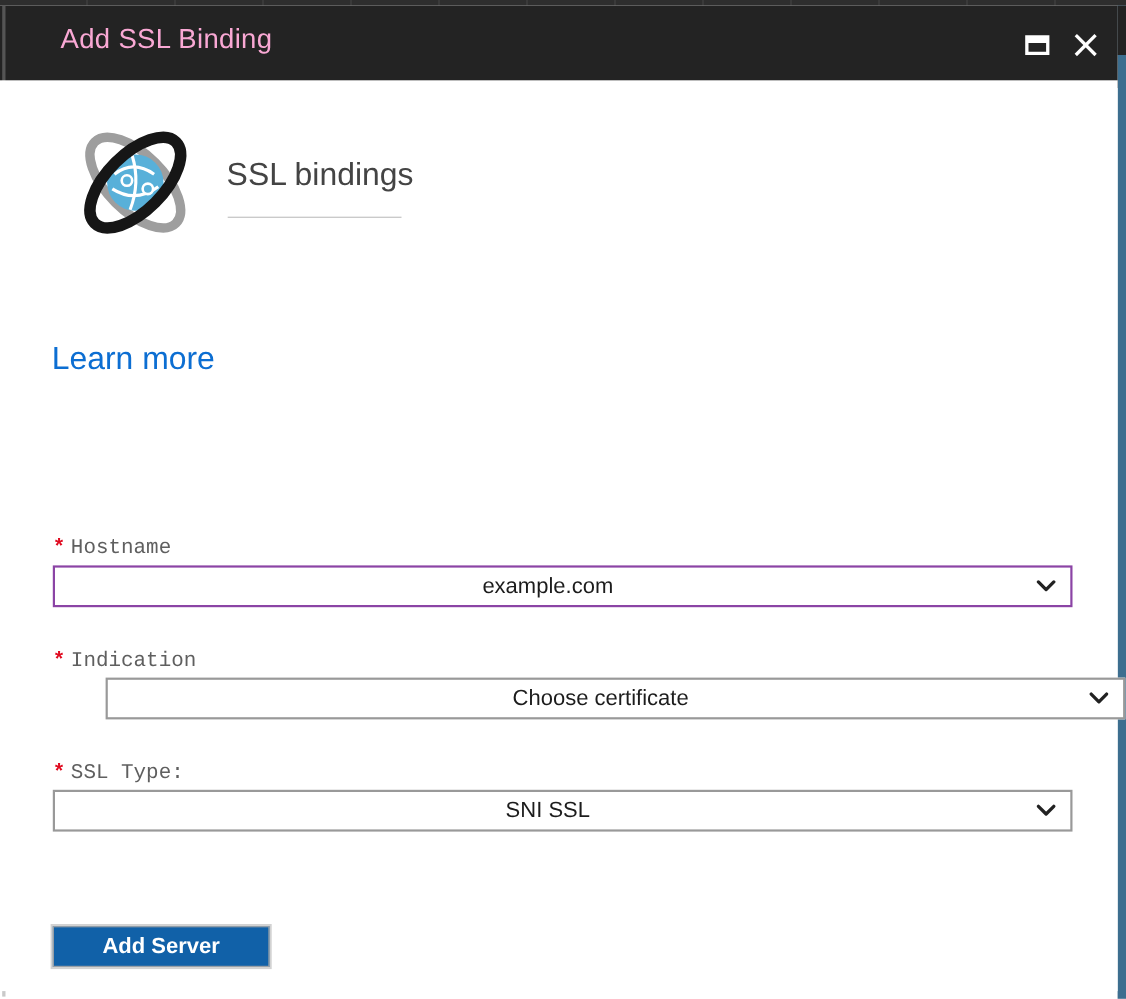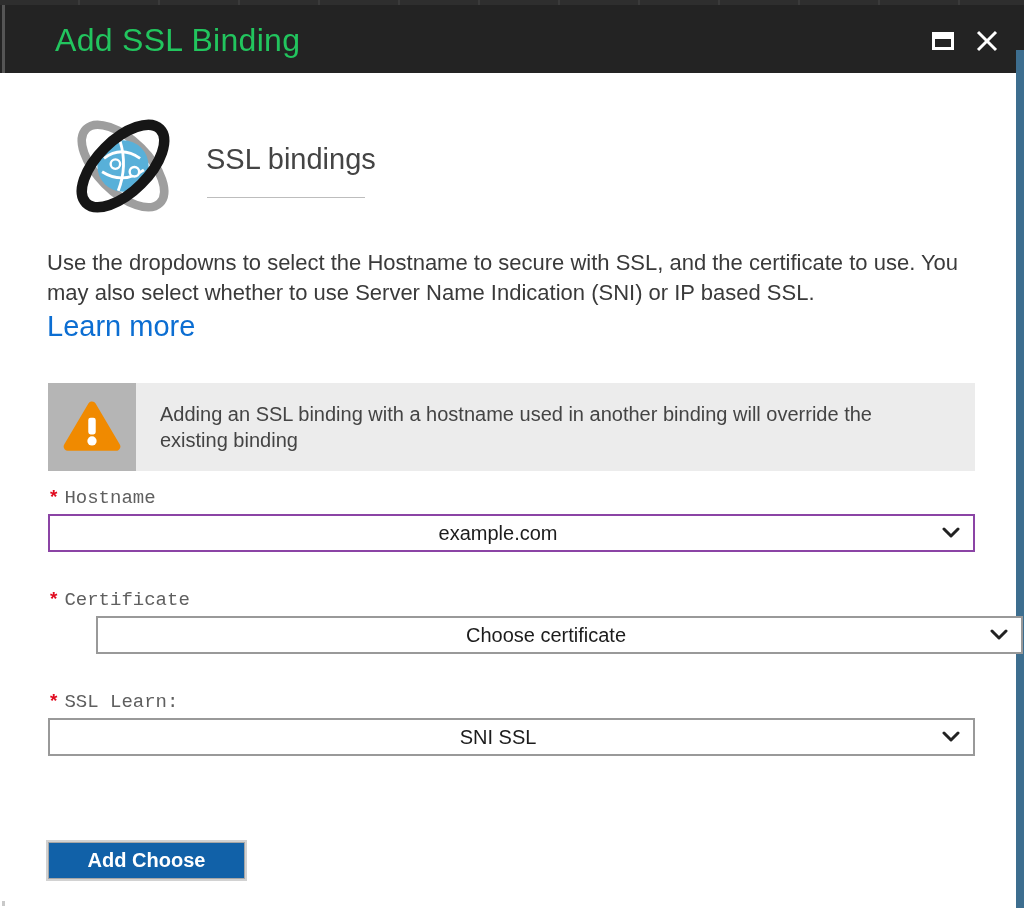--- a/index.html
+++ b/index.html
@@ -24,7 +24,7 @@
   }
   .blade-title {
     position:absolute; left:55px; top:17px;
-    font-size:32px; font-weight:300; color:#22c55e; letter-spacing:.3px;
+    font-size:25px; font-weight:300; color:#f9a8d4; letter-spacing:.3px;
     white-space:nowrap;
   }
   .win-btn { position:absolute; top:21px; width:30px; height:30px; cursor:pointer;

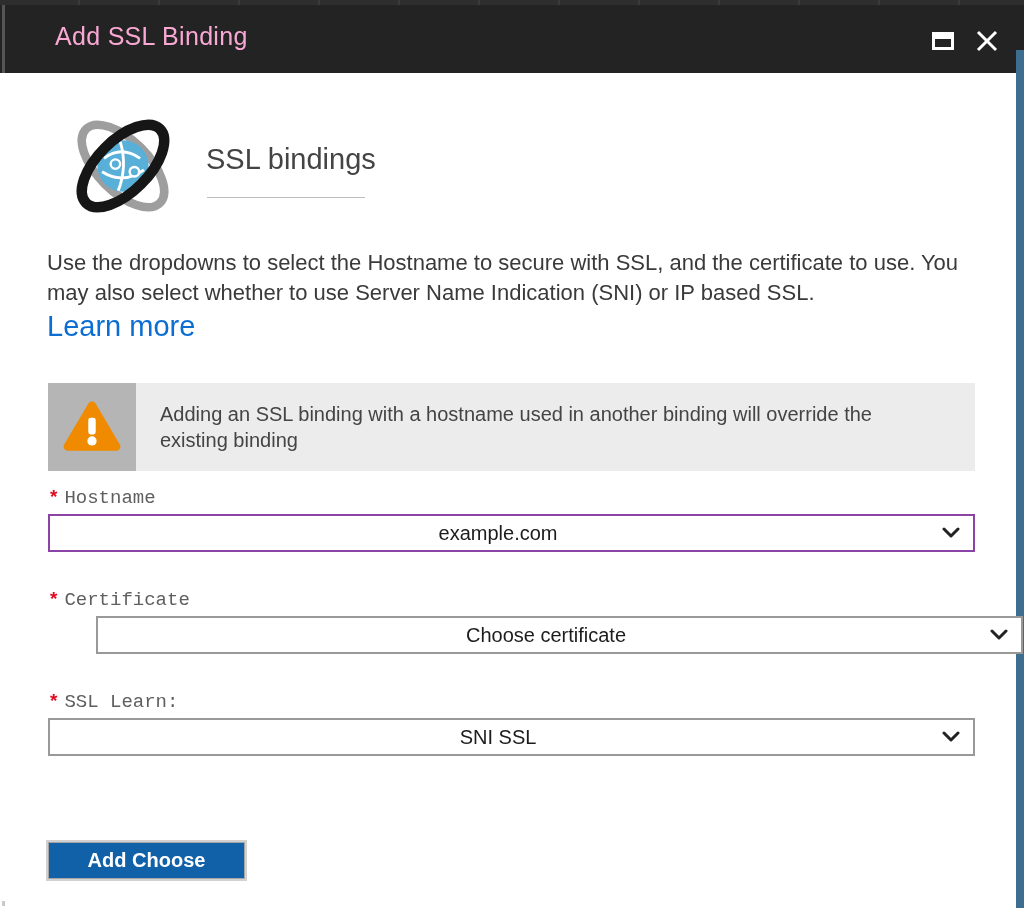--- a/index.html
+++ b/index.html
@@ -167,7 +167,6 @@
   <div class="blade-heading">SSL bindings</div>
   <div class="heading-divider"></div>
 
-  <div class="description">Use the dropdowns to select the Hostname to secure with SSL, and the certificate to use. You may also select whether to use Server Name Indication (SNI) or IP based SSL.</div>
   <a class="learn-more">Learn more</a>
 
   <div class="warning-banner">

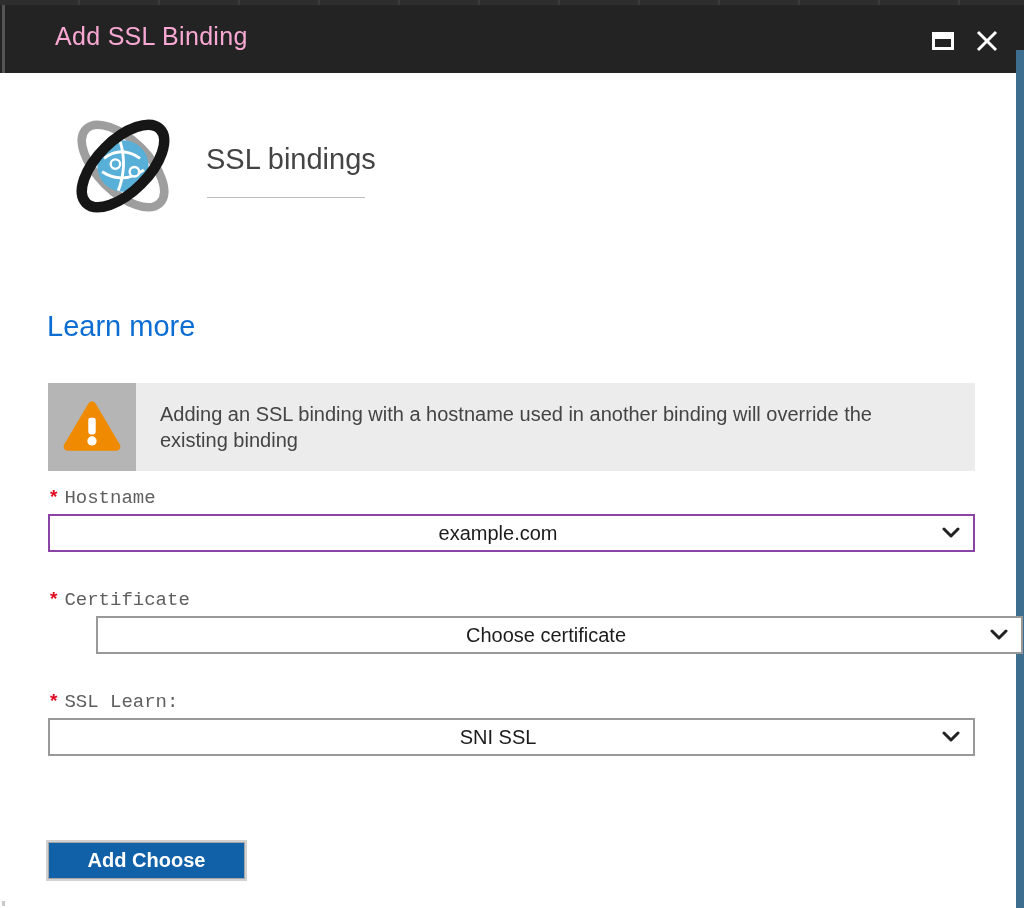--- a/index.html
+++ b/index.html
@@ -169,16 +169,6 @@
 
   <a class="learn-more">Learn more</a>
 
-  <div class="warning-banner">
-    <div class="warning-icon-box">
-      <svg width="60" height="54" viewBox="0 0 64 58">
-        <path d="M32 6 L58 50 L6 50 Z" fill="#f08a00" stroke="#f08a00" stroke-width="9" stroke-linejoin="round"></path>
-        <rect x="28" y="19" width="8" height="18" rx="2.5" fill="#ffffff"></rect>
-        <circle cx="32" cy="44" r="5" fill="#ffffff"></circle>
-      </svg>
-    </div>
-    <div class="warning-text-box">Adding an SSL binding with a hostname used in another binding will override the existing binding</div>
-  </div>
 
   <div class="field-label lbl-1">
     <span class="required-mark">*</span><span>Hostname</span>

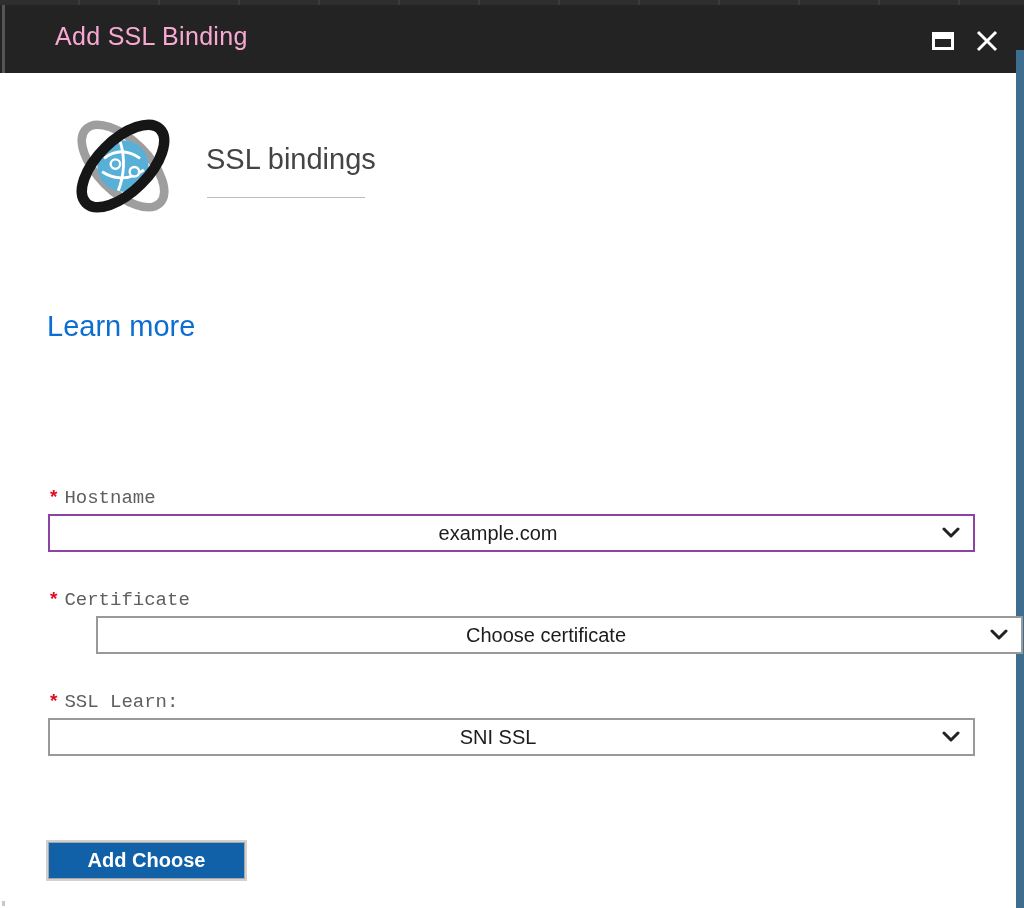--- a/index.html
+++ b/index.html
@@ -181,7 +181,7 @@
   </div>
 
   <div class="field-label lbl-2">
-    <span class="required-mark">*</span><span>Certificate</span>
+    <span class="required-mark">*</span><span>Indication</span>
   </div>
   <div class="select-box box-2">
     <span>Choose certificate</span>

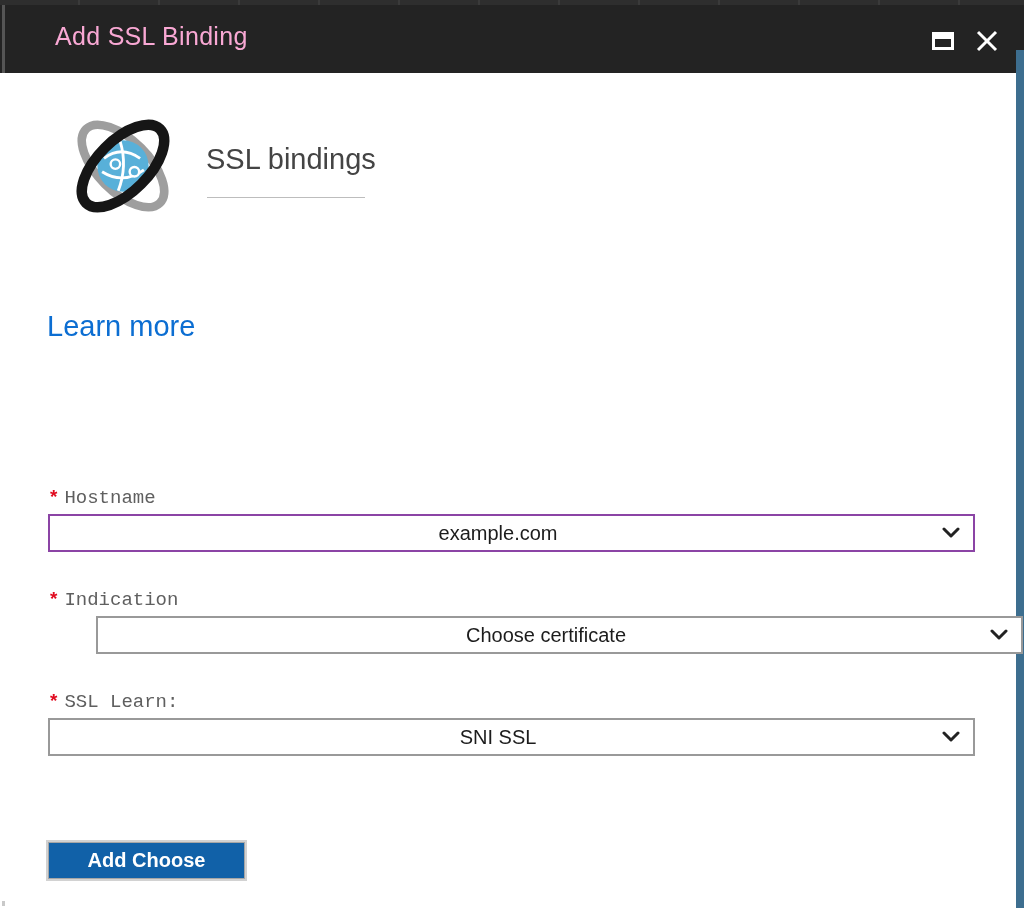--- a/index.html
+++ b/index.html
@@ -191,7 +191,7 @@
   </div>
 
   <div class="field-label lbl-3">
-    <span class="required-mark">*</span><span>SSL Learn:</span>
+    <span class="required-mark">*</span><span>SSL Type:</span>
   </div>
   <div class="select-box box-3">
     <span>SNI SSL</span>

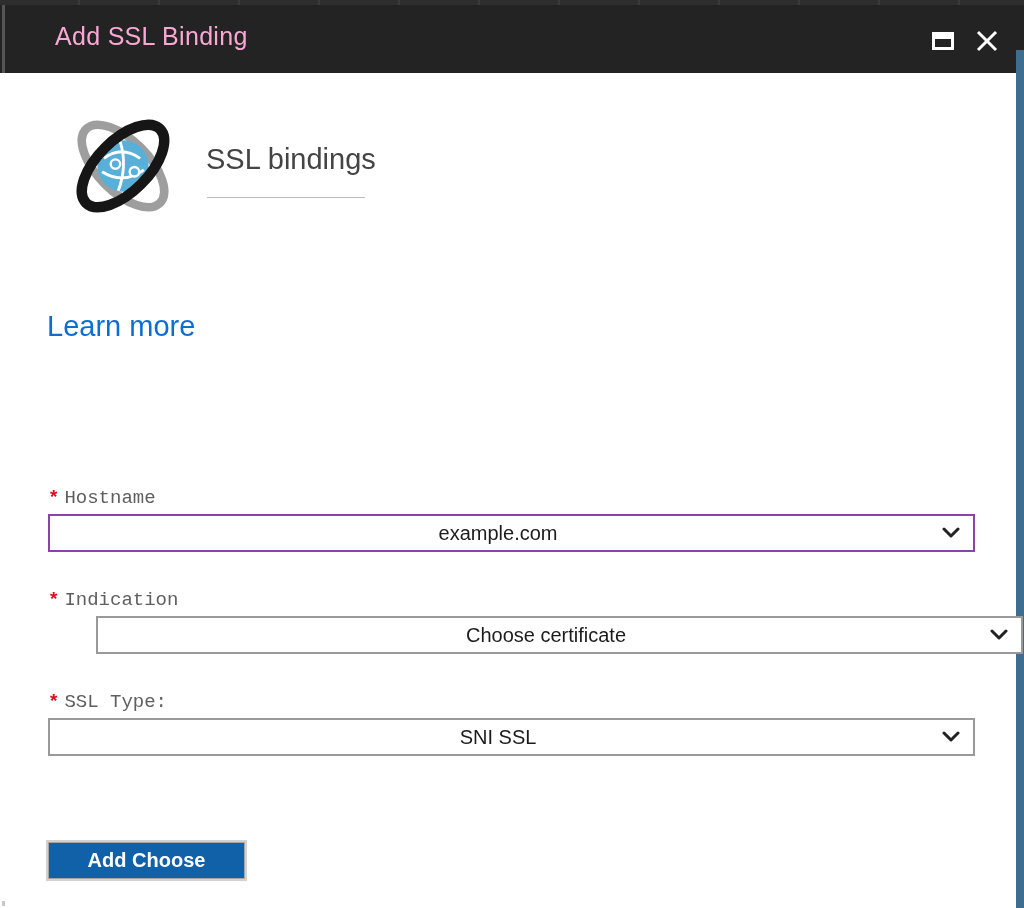--- a/index.html
+++ b/index.html
@@ -200,7 +200,7 @@
     </svg>
   </div>
 
-  <button class="add-binding-btn">Add Choose</button>
+  <button class="add-binding-btn">Add Server</button>
 
 </div>
 

